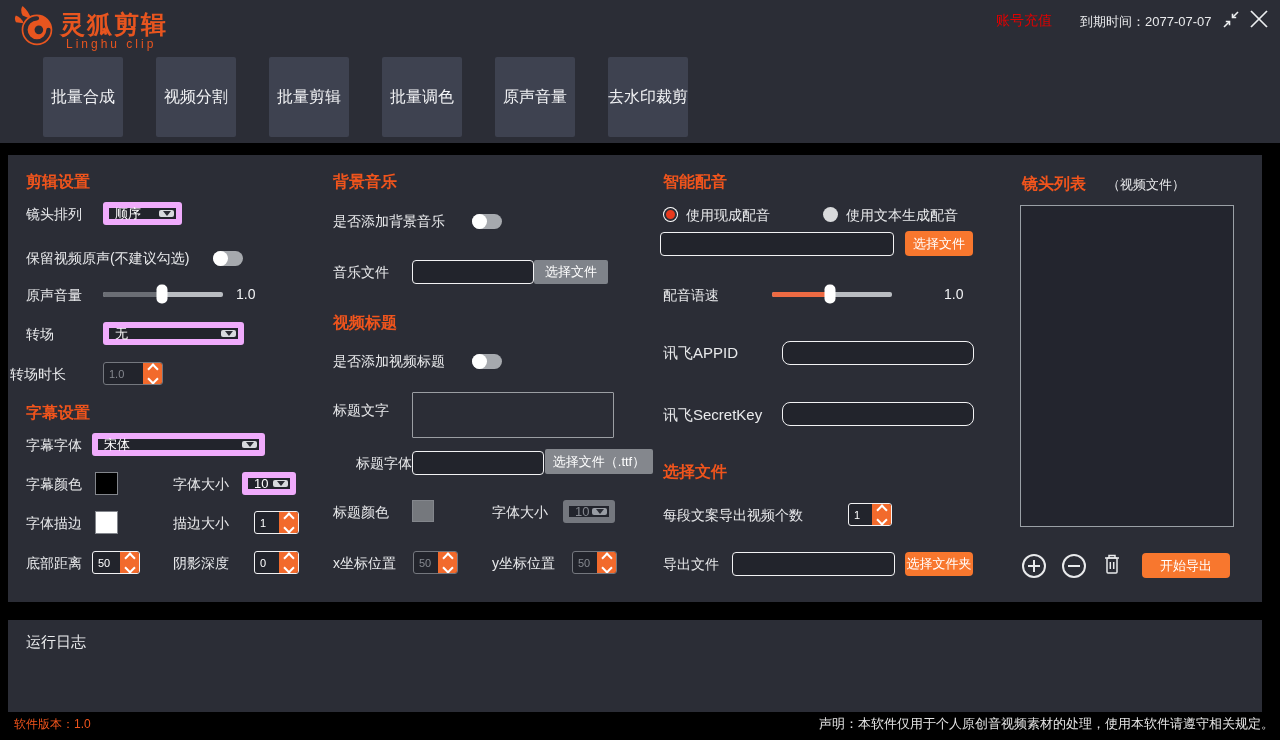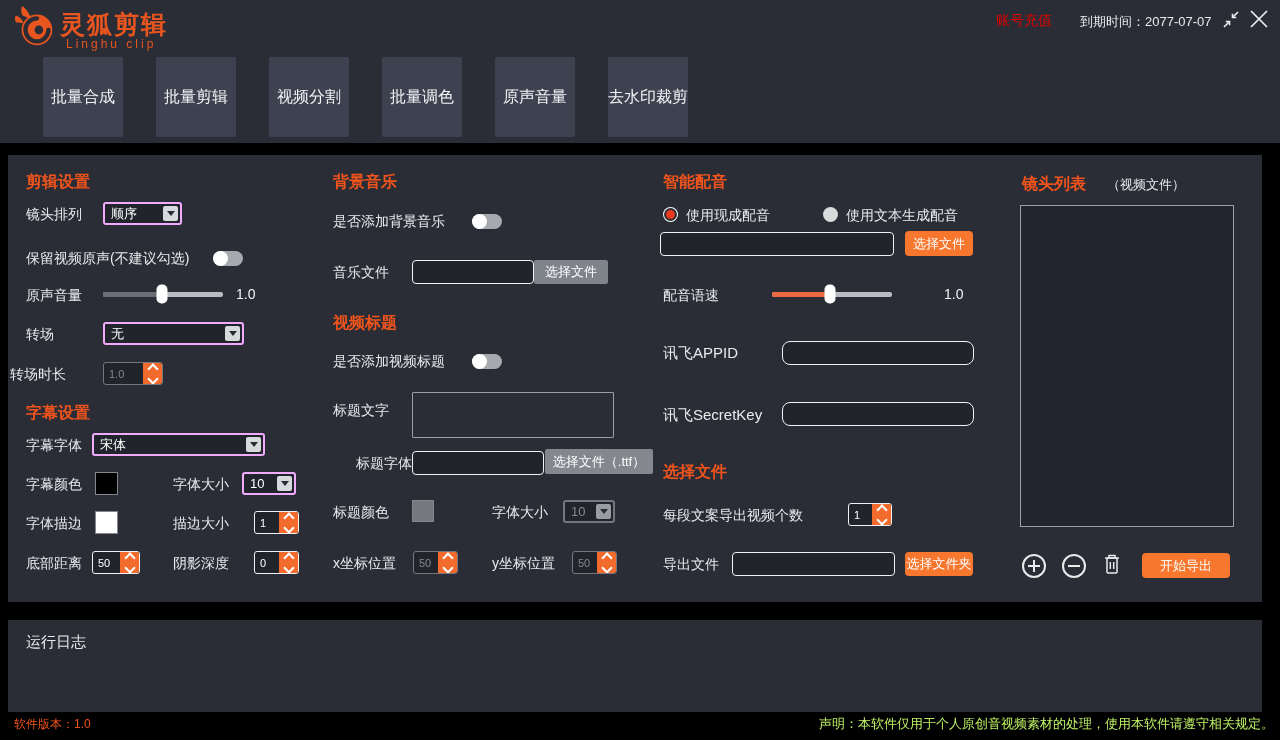--- a/index.html
+++ b/index.html
@@ -129,8 +129,8 @@
 
     <div class="tabs">
       <div class="tab">批量合成</div>
+      <div class="tab">视频分割</div>
       <div class="tab">批量剪辑</div>
-      <div class="tab">视频分割</div>
       <div class="tab">批量调色</div>
       <div class="tab">原声音量</div>
       <div class="tab">去水印裁剪</div>

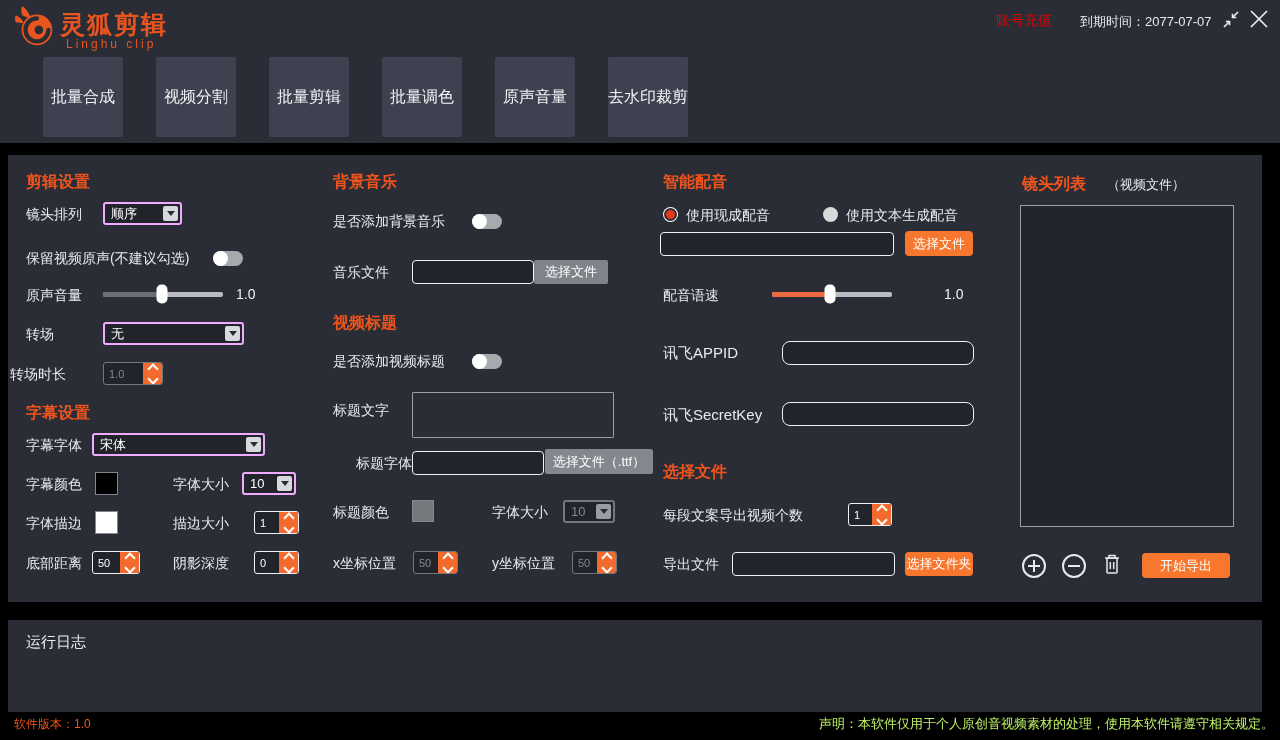--- a/index.html
+++ b/index.html
@@ -29,7 +29,7 @@
   .val-txt{position:absolute;font-size:14px;color:#f2f3f5;white-space:nowrap;}
 
   
-  .select{position:absolute;height:23px;background:#22242c;border:2px solid #f0abfc;border-radius:3px;
+  .select{position:absolute;height:23px;background:#22242c;border:6px solid #f0abfc;border-radius:3px;
           display:flex;align-items:center;cursor:pointer;box-sizing:border-box;}
   .select .sval{flex:1;padding:0 6px;font-size:13px;color:#fff;overflow:hidden;white-space:nowrap;}
   .select .abox{width:15px;align-self:stretch;margin:2px;background:#d7d9dd;border-radius:2px;

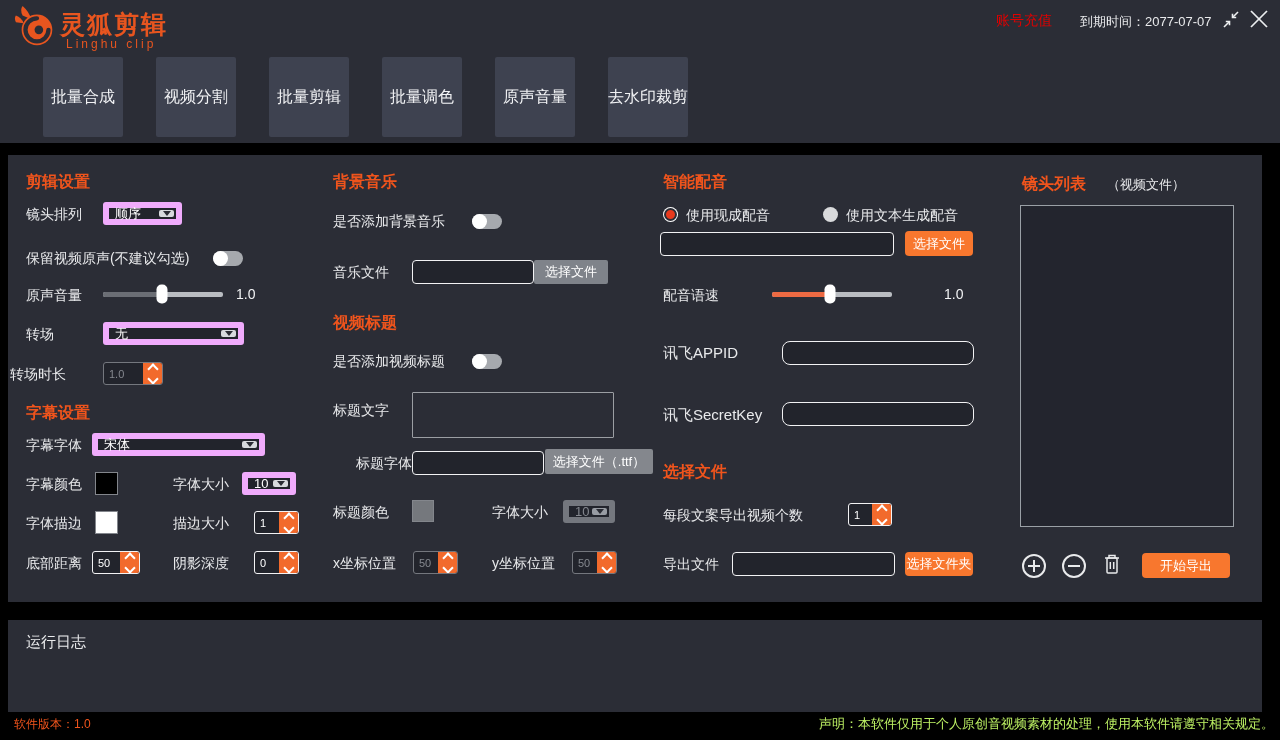--- a/index.html
+++ b/index.html
@@ -94,7 +94,7 @@
   .cbtn .vbar{position:absolute;left:9px;top:4px;width:2px;height:12px;background:#e9eaec;}
 
   .footer-version{position:absolute;left:14px;top:716px;font-size:12px;color:#f0541c;}
-  .footer-disclaimer{position:absolute;right:6px;top:715px;font-size:13px;color:#bef264;}
+  .footer-disclaimer{position:absolute;right:6px;top:715px;font-size:13px;color:#e5e5e5;}
   .log-title{position:absolute;left:18px;top:13px;font-size:15px;color:#e9eaec;}
 </style>
 </head>

